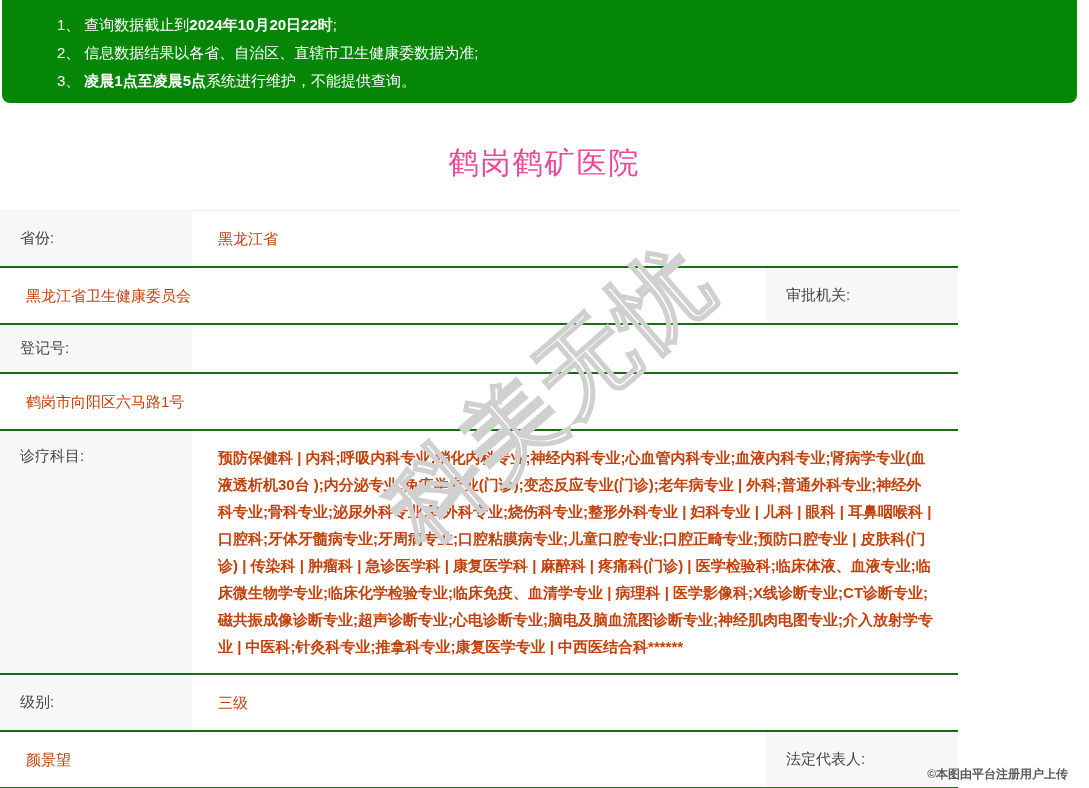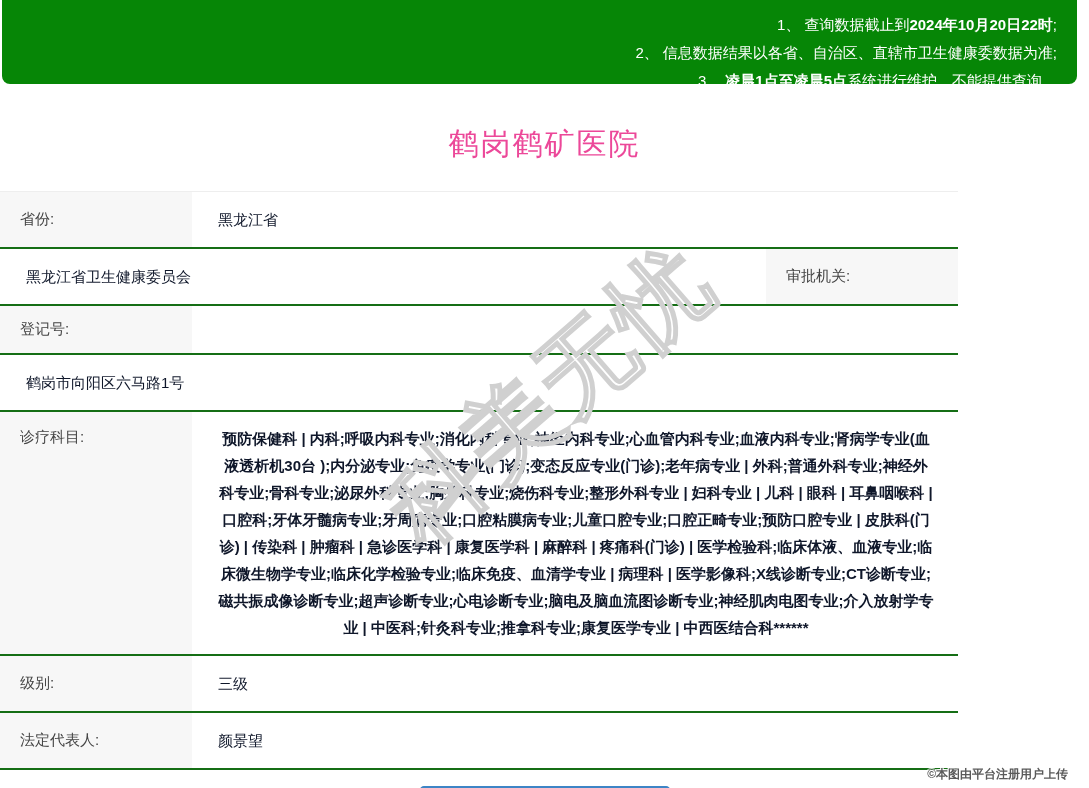--- a/index.html
+++ b/index.html
@@ -18,8 +18,7 @@
     border-radius: 0 0 8px 8px;
     padding: 11px 20px 10px 55px;
     box-sizing: border-box;
-    height: 84px;
-    text-align: right;
+    height: 103px;
   }
   .notice-line {
     color: #ffffff;

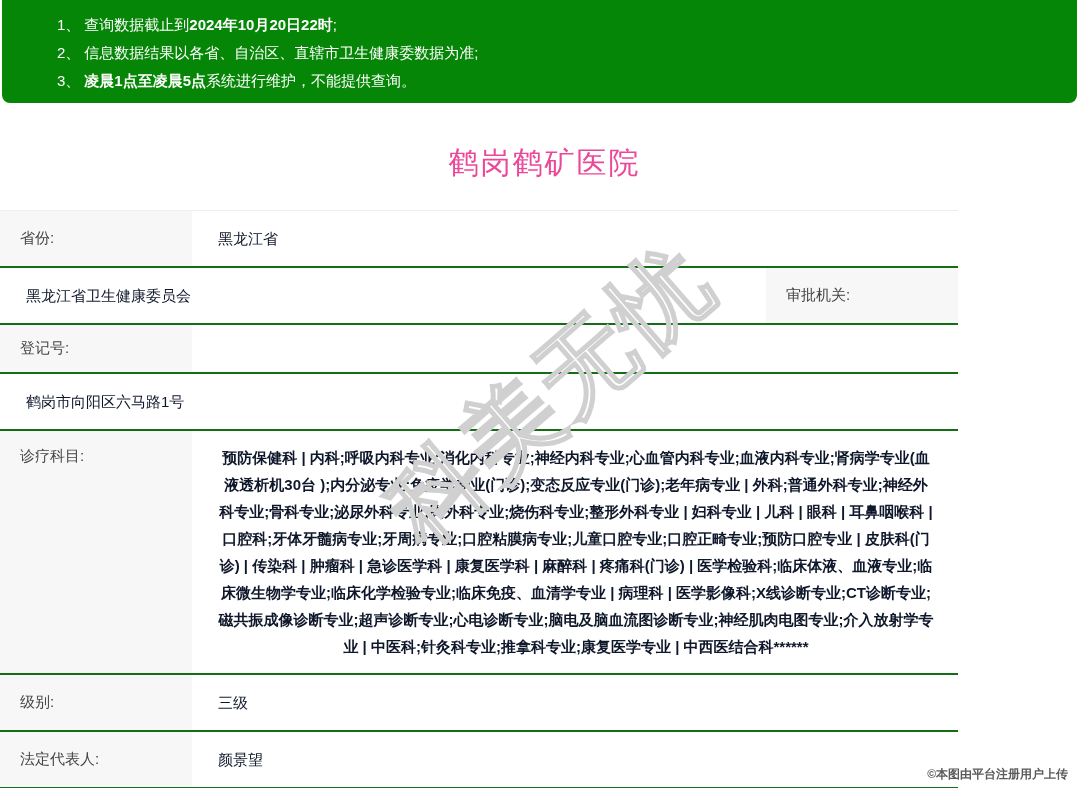--- a/index.html
+++ b/index.html
@@ -63,7 +63,7 @@
     flex: 1;
     padding: 14px 24px 14px 26px;
     font-size: 15px;
-    color: #0f172a;
+    color: #c2410c;
     line-height: 27px;
   }
   .row.tall .cell { align-items: flex-start; text-align: center; }

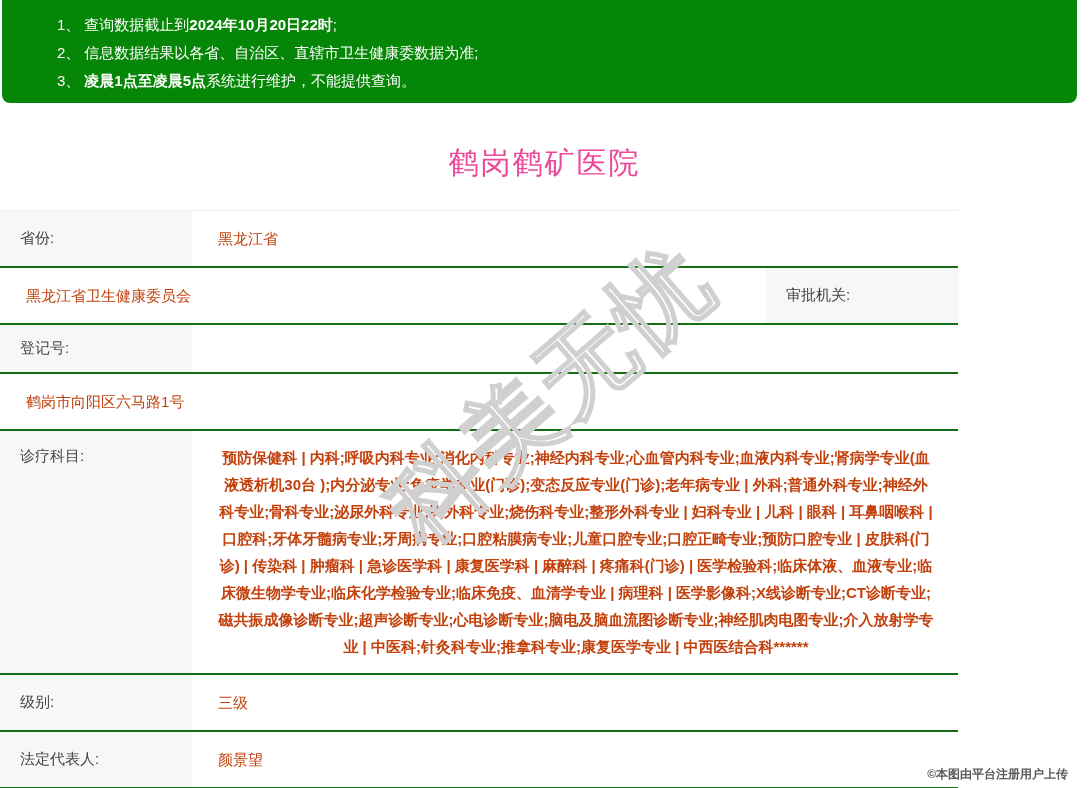--- a/index.html
+++ b/index.html
@@ -66,7 +66,7 @@
     color: #c2410c;
     line-height: 27px;
   }
-  .row.tall .cell { align-items: flex-start; text-align: center; }
+  .row.tall .cell { align-items: flex-start; }
   .row.tall .cell.label { padding-top: 16px; }
   .row.tall .cell.value { padding-top: 13px; padding-bottom: 13px; font-weight: bold; }
 

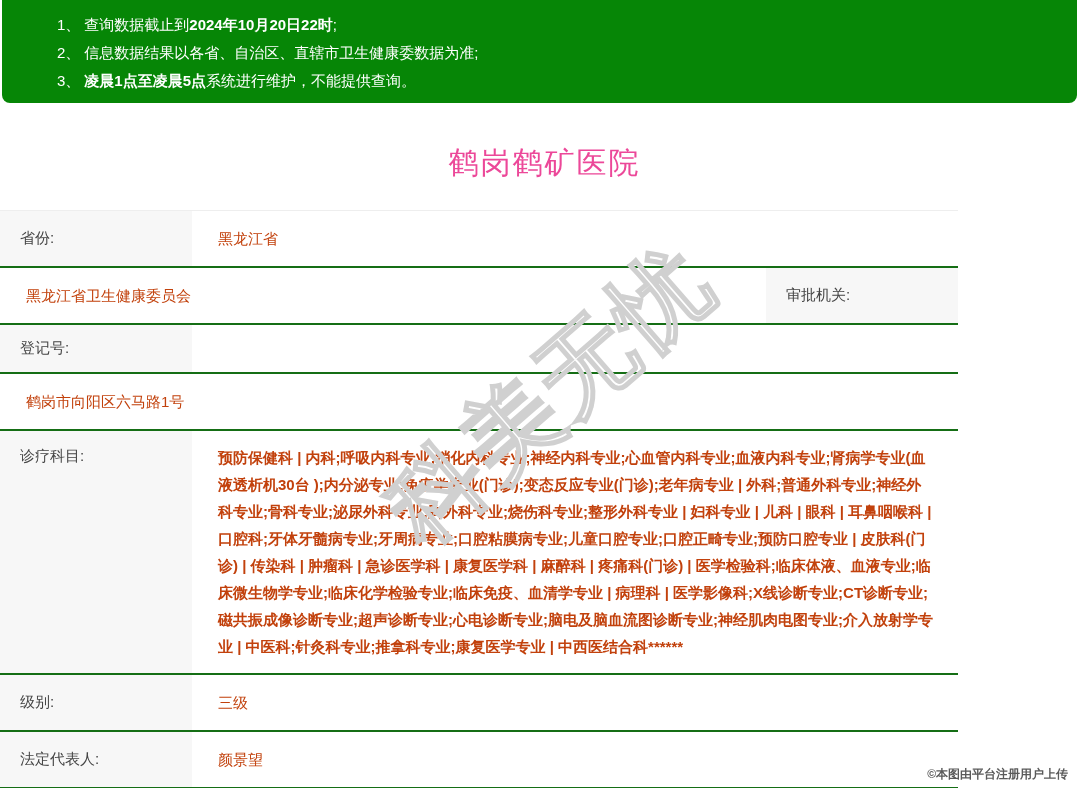--- a/index.html
+++ b/index.html
@@ -155,8 +155,8 @@
       <div class="cell value">三级</div>
     </div>
     <div class="row">
+      <div class="cell value">颜景望</div>
       <div class="cell label">法定代表人:</div>
-      <div class="cell value">颜景望</div>
     </div>
   </div>
 

